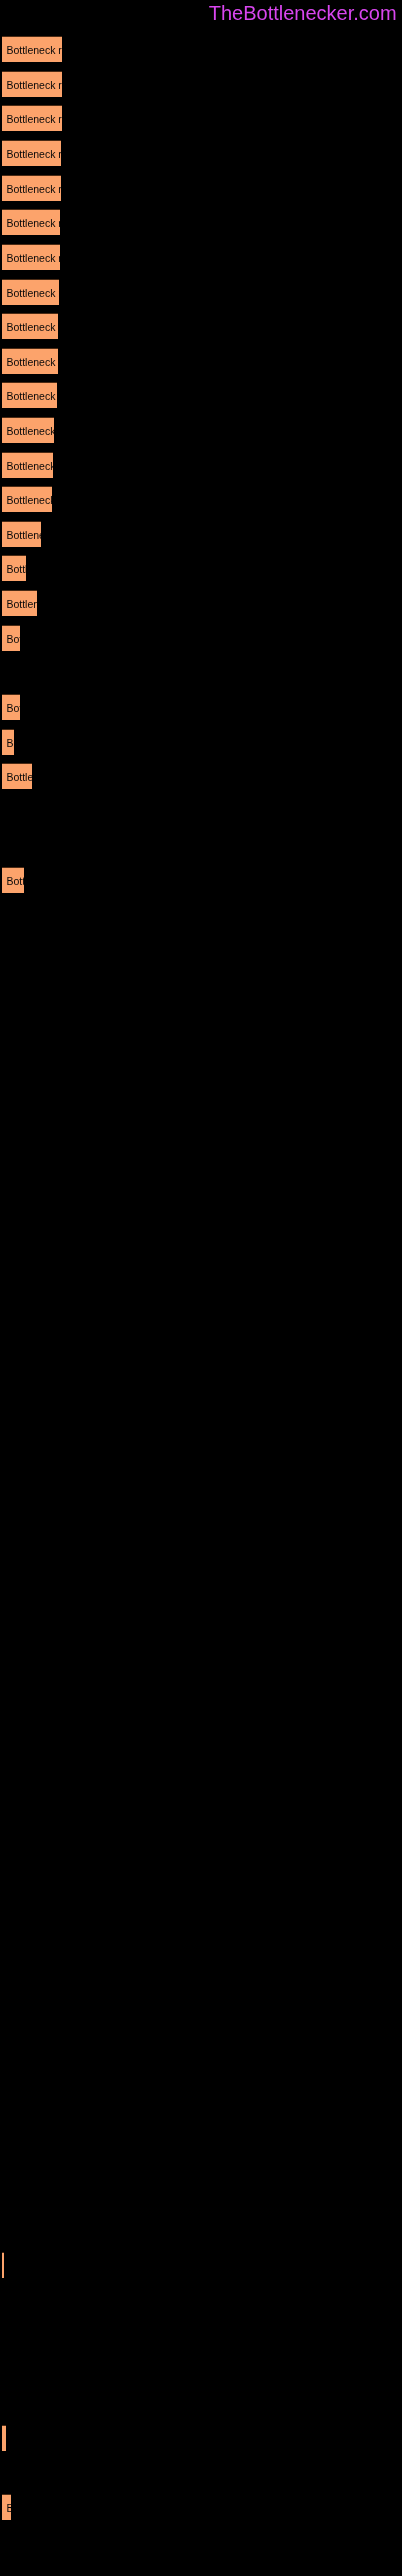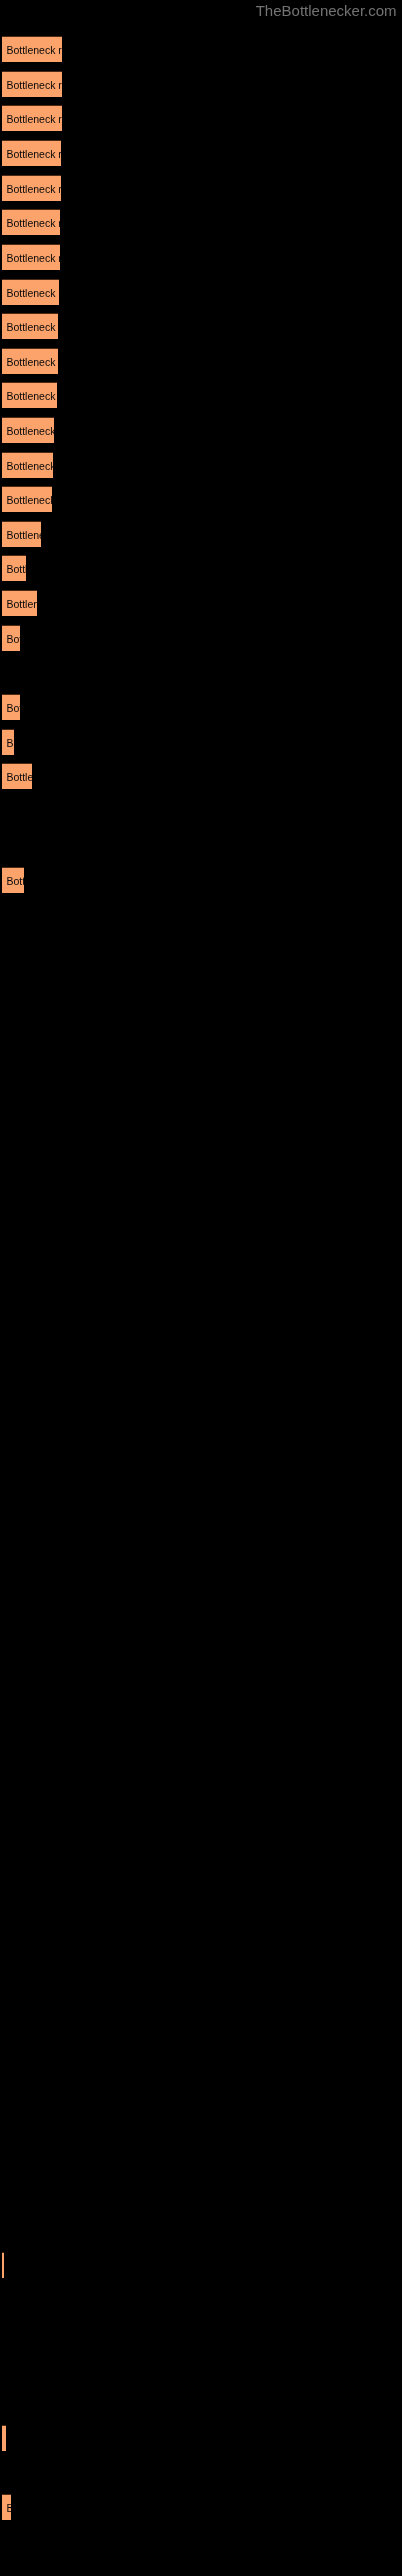--- a/index.html
+++ b/index.html
@@ -24,8 +24,8 @@
     position: absolute;
     top: 1.6px;
     right: 6.4px;
-    color: #737373;
-    font-size: 15px;
+    color: #d946ef;
+    font-size: 20px;
     font-family: "Liberation Sans", sans-serif;
     letter-spacing: 0px;
     white-space: nowrap;

